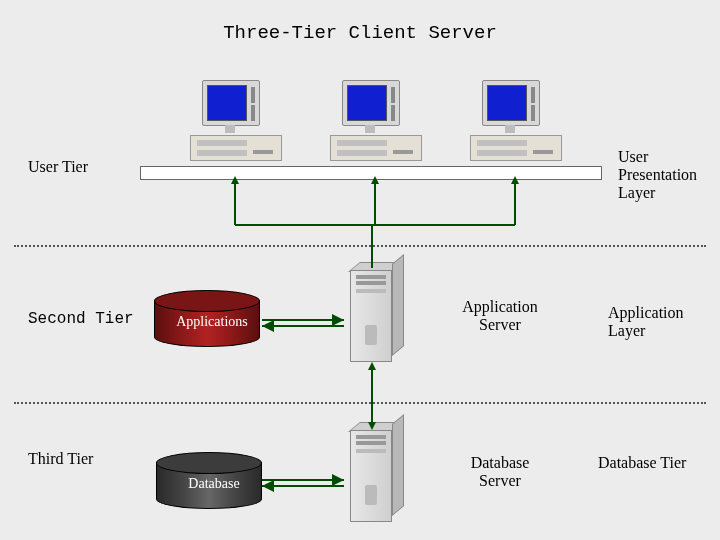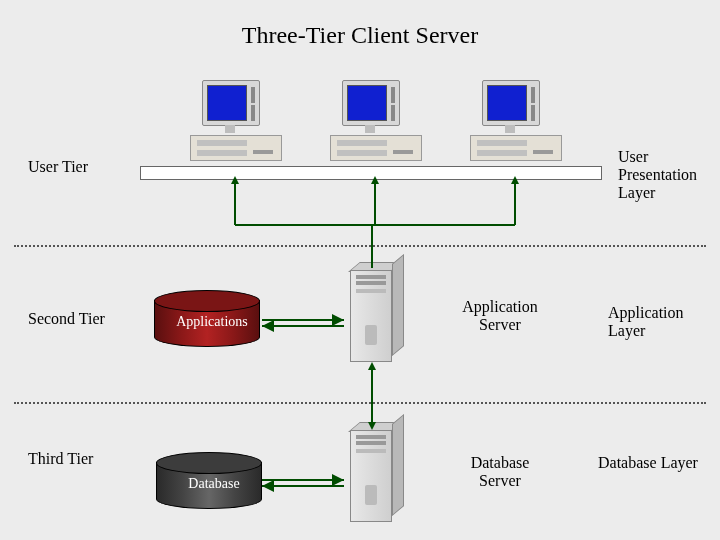--- a/index.html
+++ b/index.html
@@ -16,7 +16,8 @@
     top: 22px;
     left: 0; right: 0;
     text-align: center;
-    font-size: 24px;
+    font-size: 19px;
+    font-family: Liberation Mono, monospace;
   }
   .tier-label {
     position: absolute;

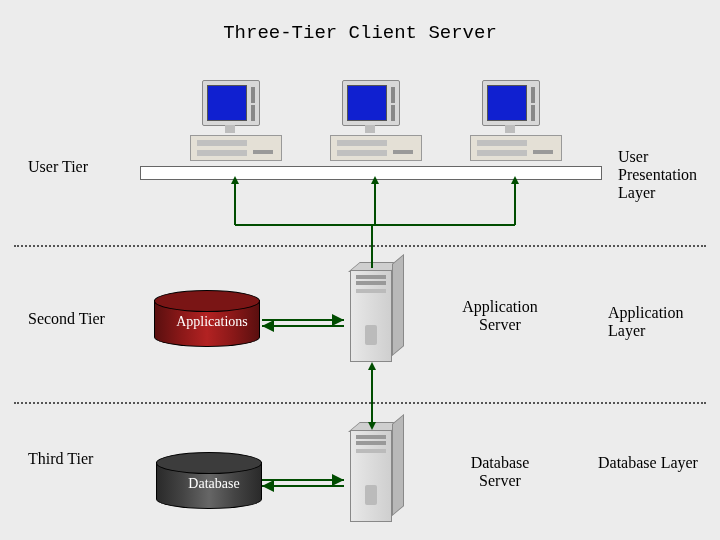--- a/index.html
+++ b/index.html
@@ -217,7 +217,7 @@
 
 <div class="divider" style="top:245px;"></div>
 
-<div class="tier-label" style="top:310px; left:28px;">Second Tier</div>
+<div class="tier-label" style="top:310px; left:28px;font-family:Liberation Mono, monospace;">Second Tier</div>
 
 <div class="cylinder red" style="top:290px; left:154px;">
   <div class="drum"></div>

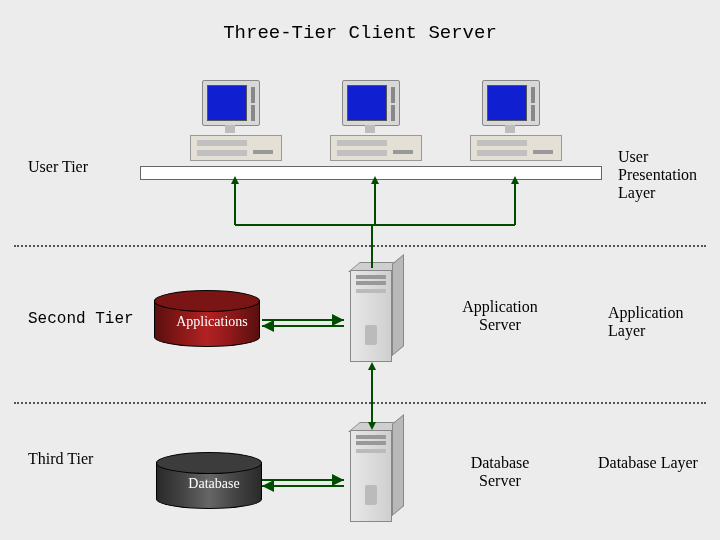--- a/index.html
+++ b/index.html
@@ -256,7 +256,7 @@
 <div class="node-label" style="top:454px; left:450px; width:100px; white-space: pre-line;">Database
 Server</div>
 
-<div class="layer-label" style="top:454px; left:598px;">Database Layer</div>
+<div class="layer-label" style="top:454px; left:598px;">Database Tier</div>
 
 <svg class="arrows">
   <defs>

